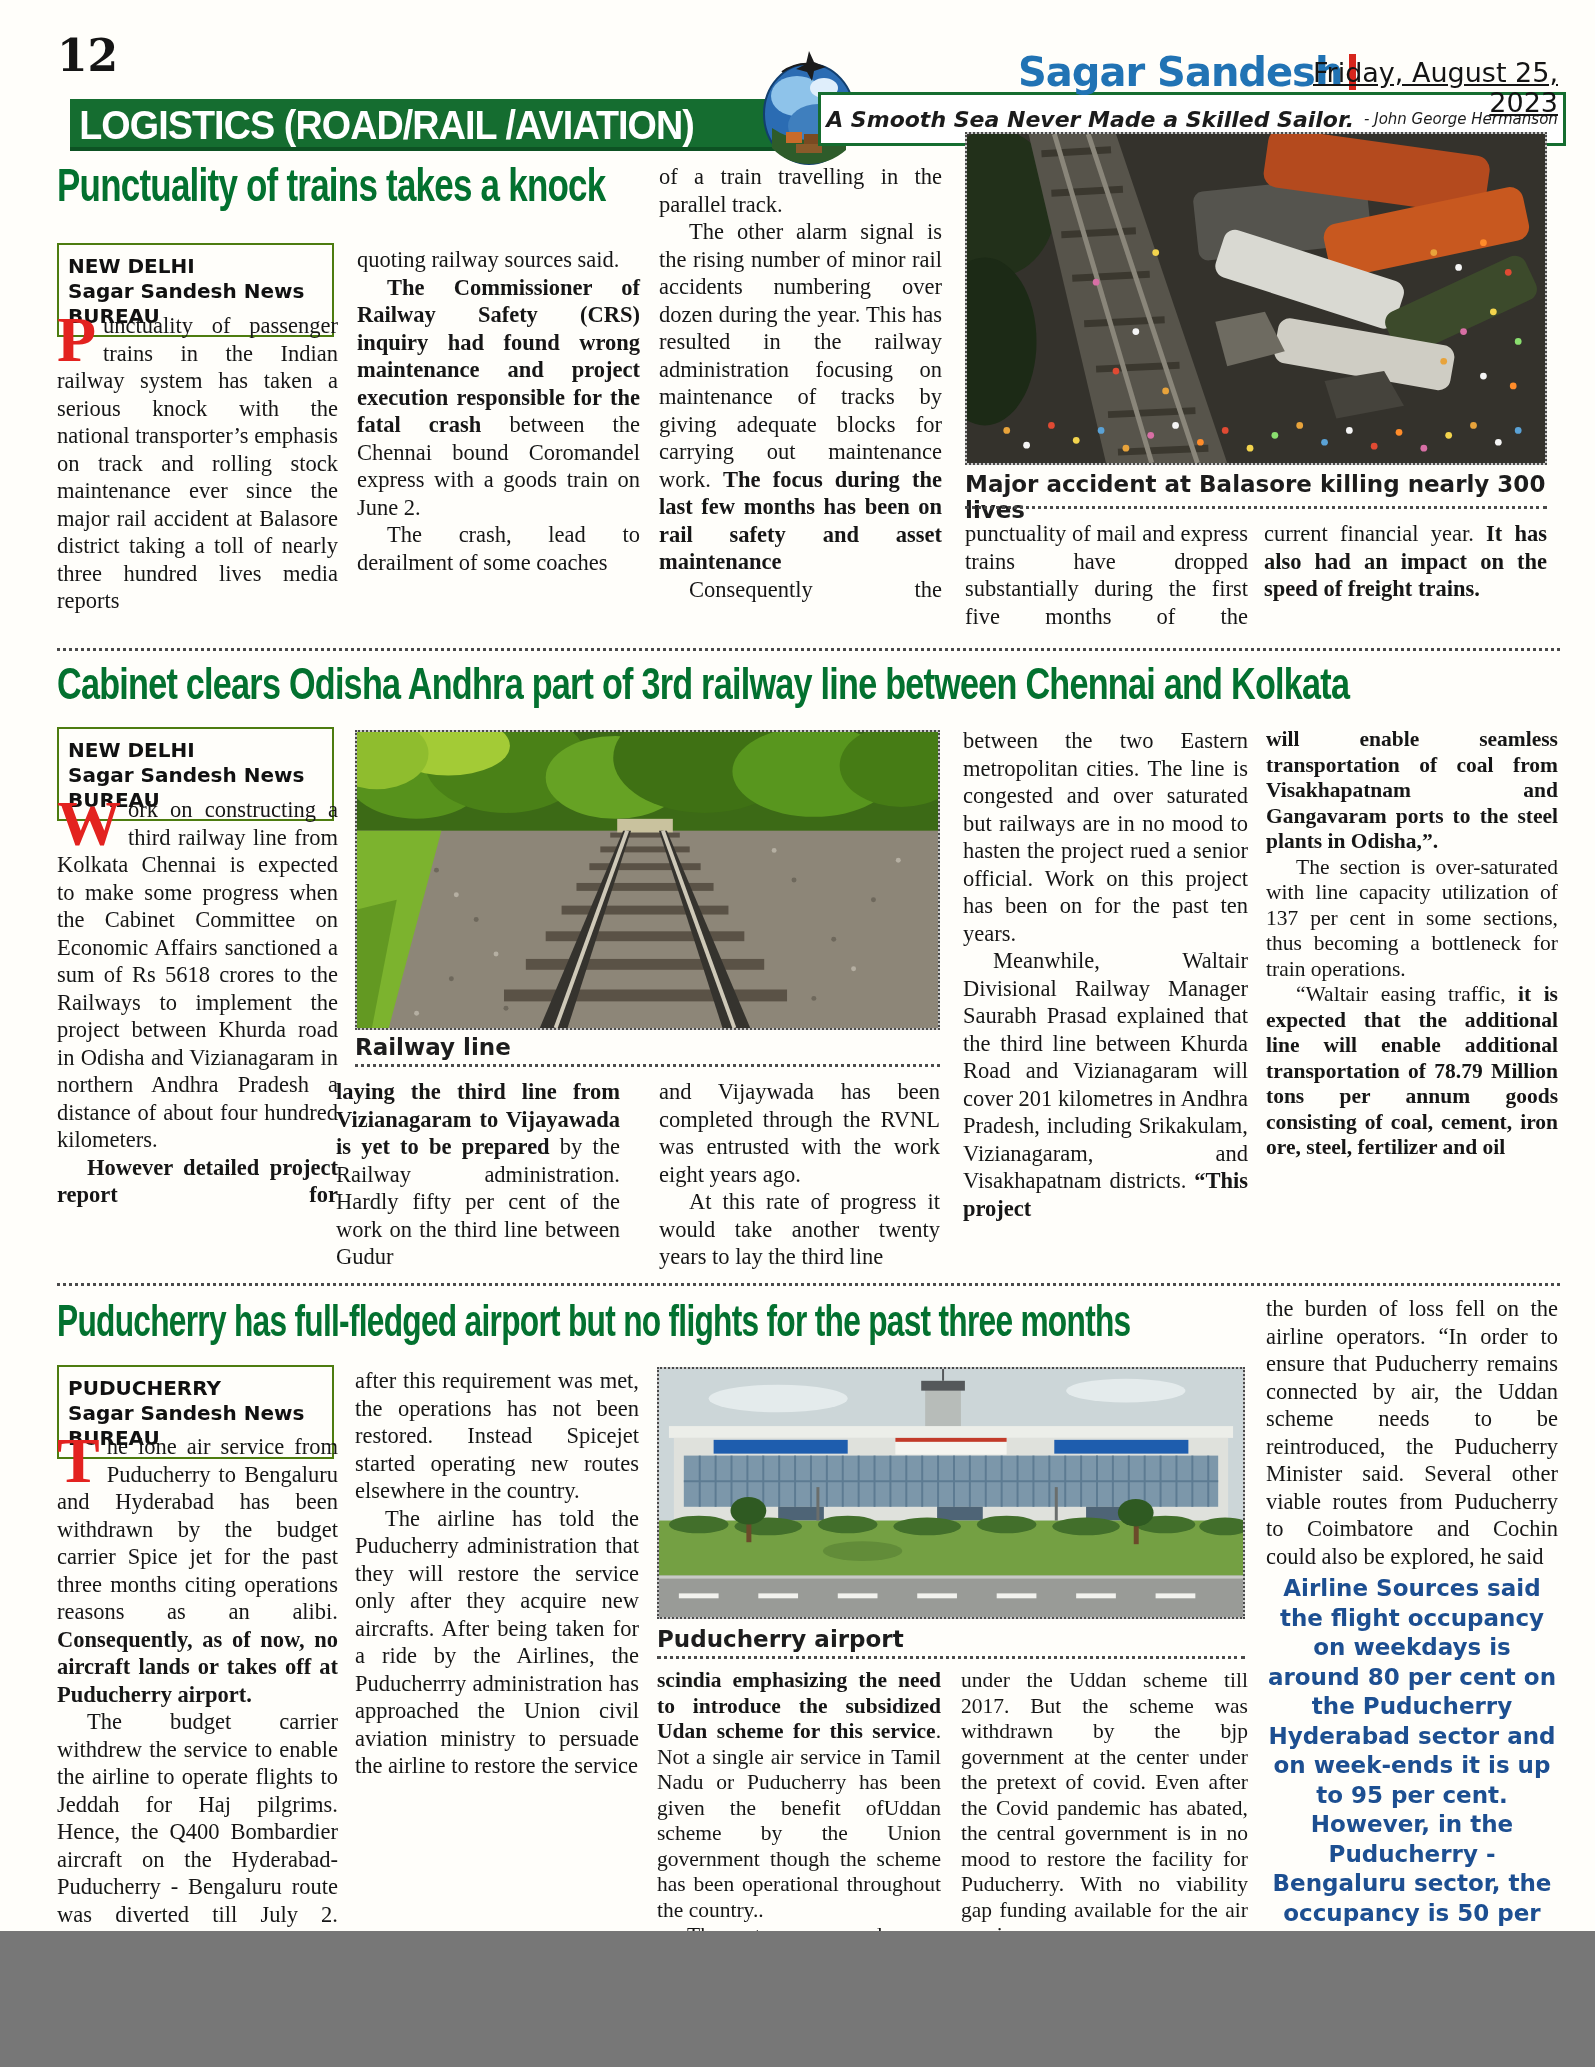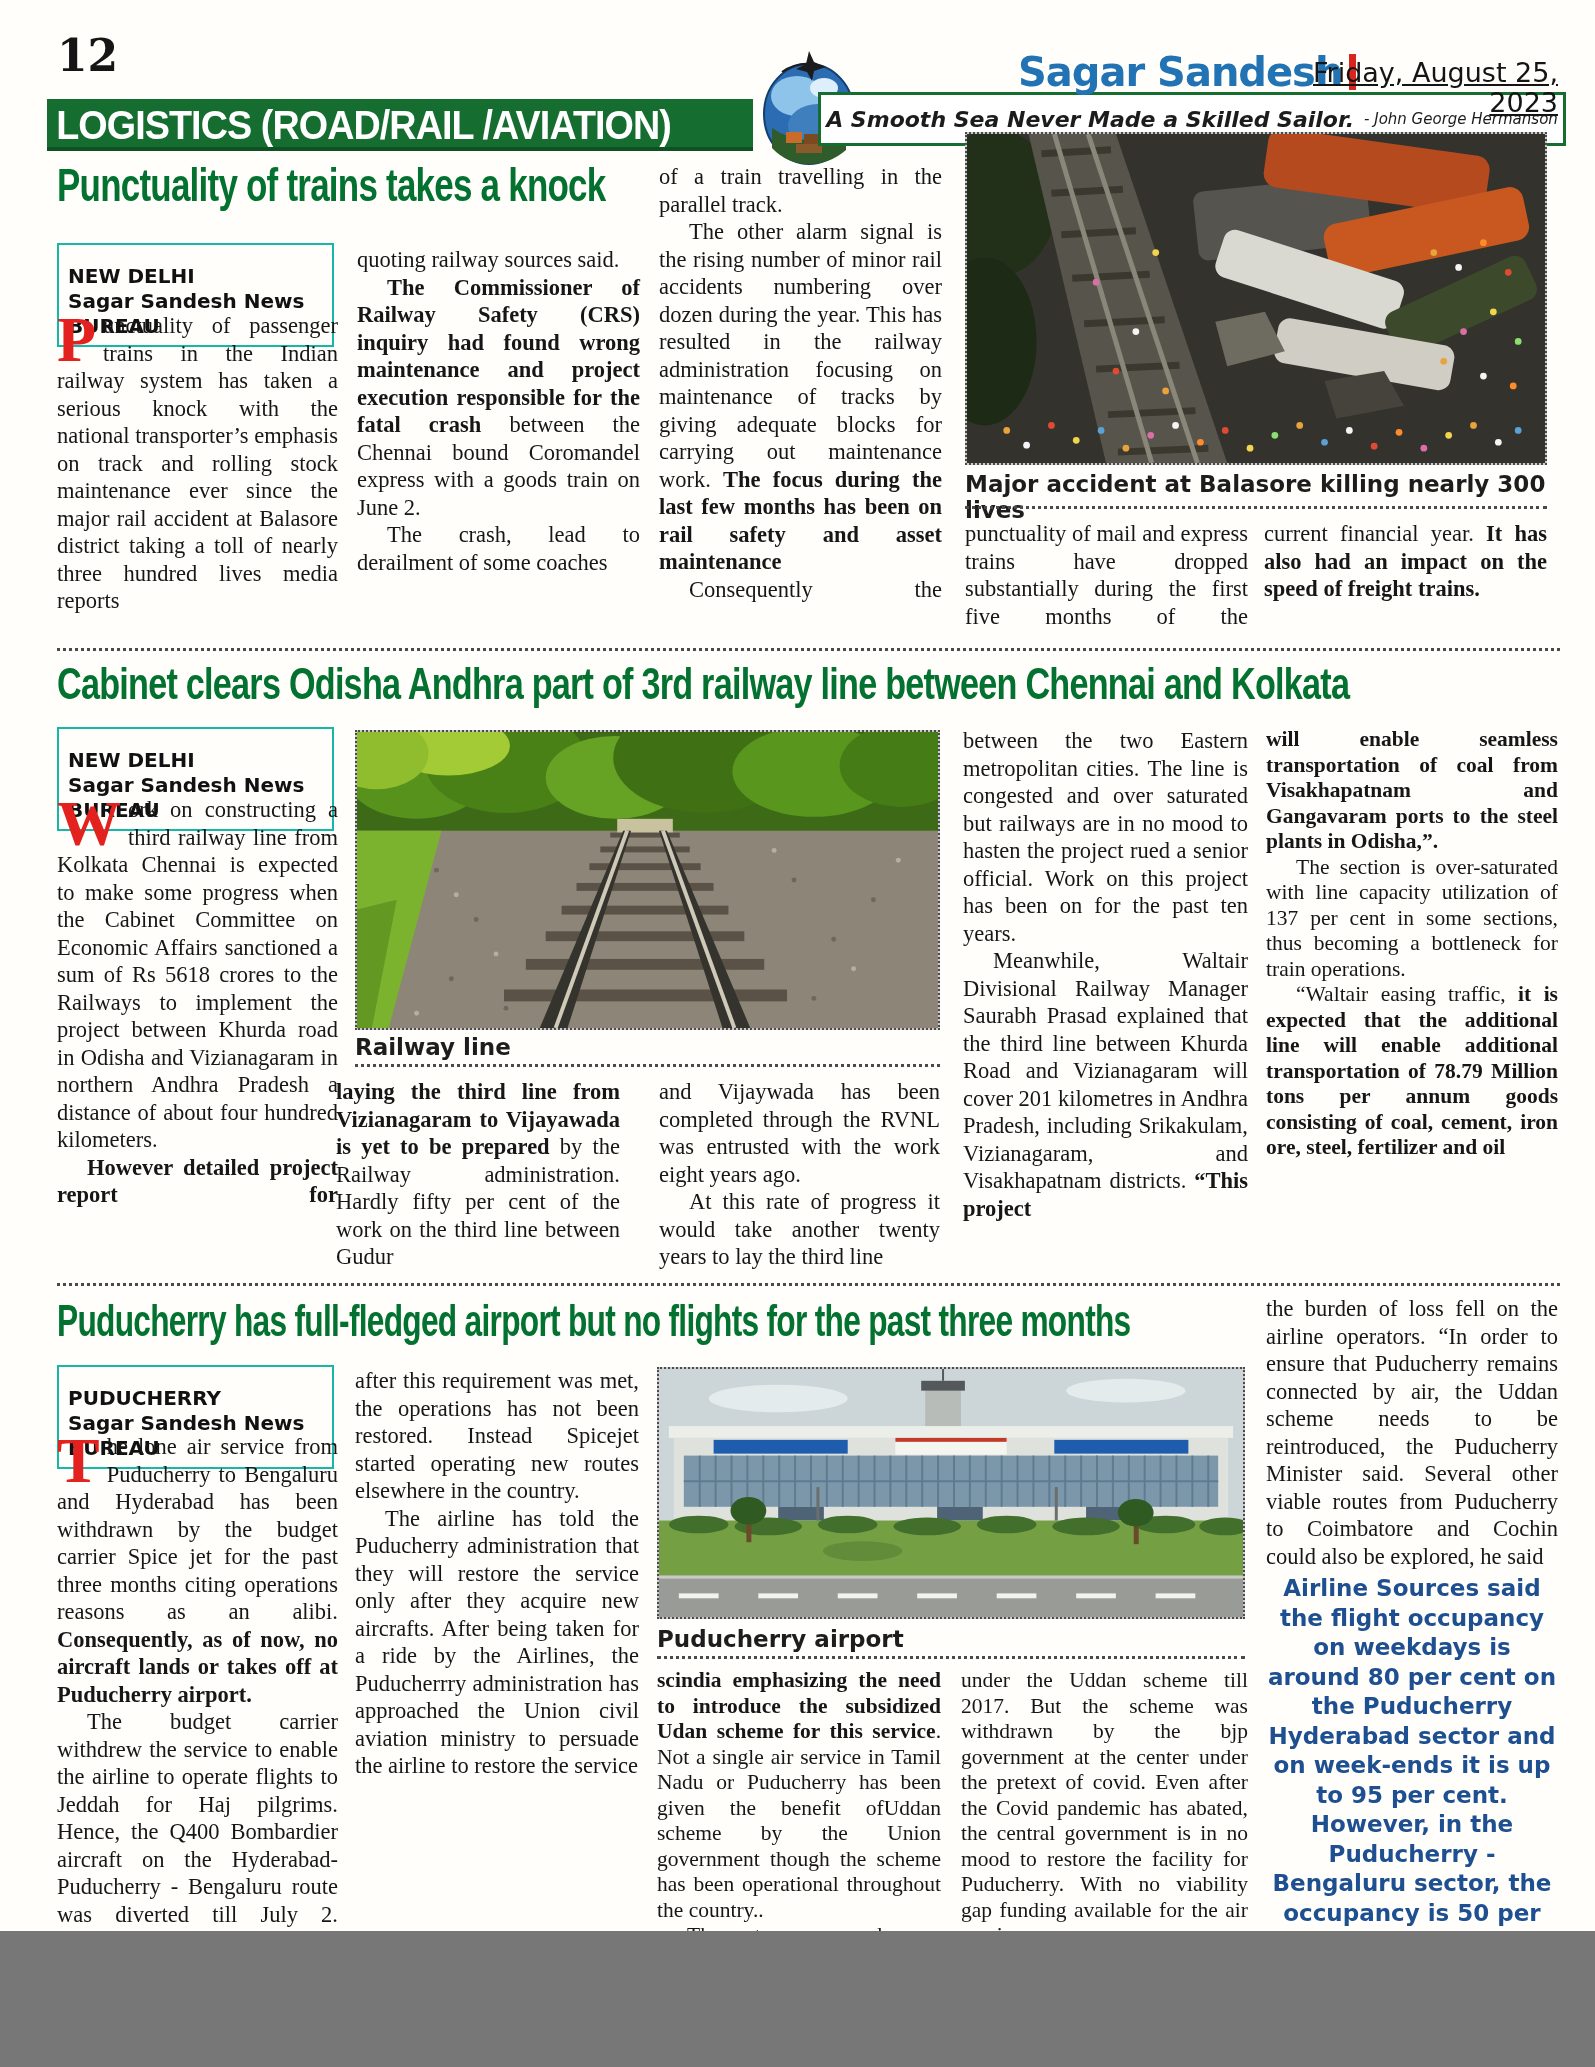--- a/index.html
+++ b/index.html
@@ -18,7 +18,7 @@
   
   .pageno{position:absolute;left:57px;top:34px;font:bold 44px/44px "DejaVu Serif",serif;color:#151515;}
   .banner{
-    position:absolute;left:47px;top:99px;width:706px;height:52px;
+    position:absolute;left:70px;top:99px;width:706px;height:52px;
     background:var(--green_banner);box-shadow:inset 0 -4px 0 #0d5223;
     display:flex;align-items:center;
   }

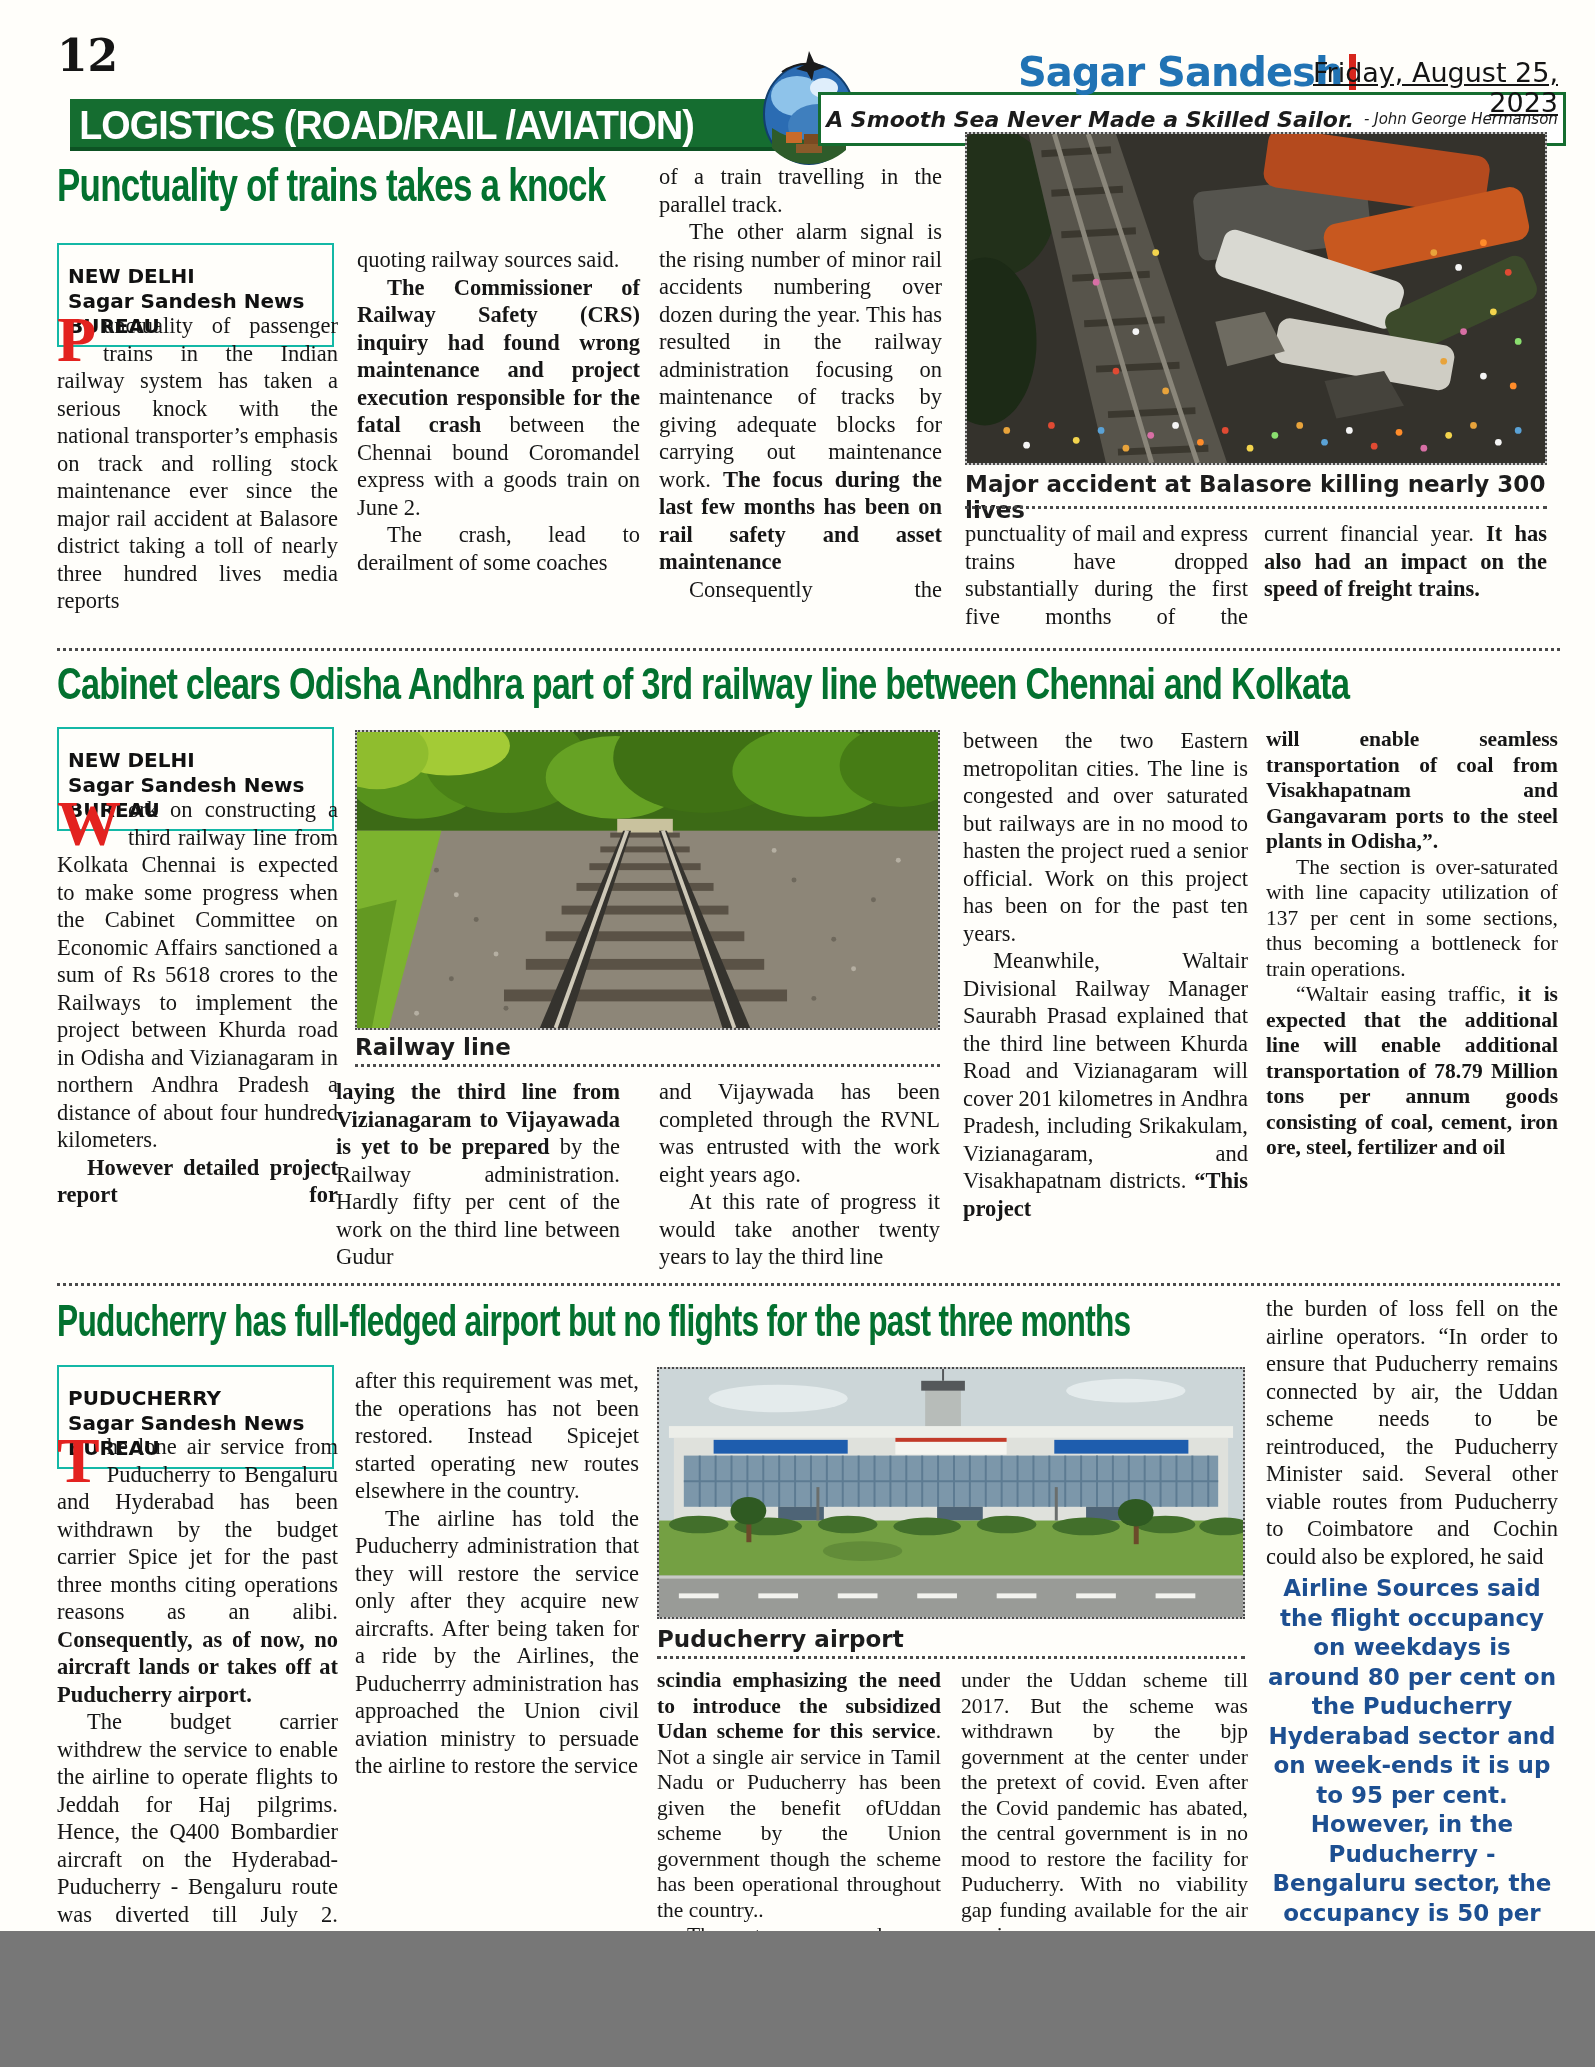--- a/index.html
+++ b/index.html
@@ -52,8 +52,8 @@
     letter-spacing:-1px;white-space:nowrap;transform-origin:0 0;
   }
   .dlbox{
-    position:absolute;width:277px;box-sizing:border-box;border:2px solid #14b8a6;
-    padding:19px 9px 6px 9px;background:#fffefa;
+    position:absolute;width:277px;box-sizing:border-box;border:2px solid #4d7c0f;
+    padding:9px 9px 6px 9px;background:#fffefa;
     font:bold 20px/25px "DejaVu Sans",sans-serif;color:#111;
   }
   .col{position:absolute;}

